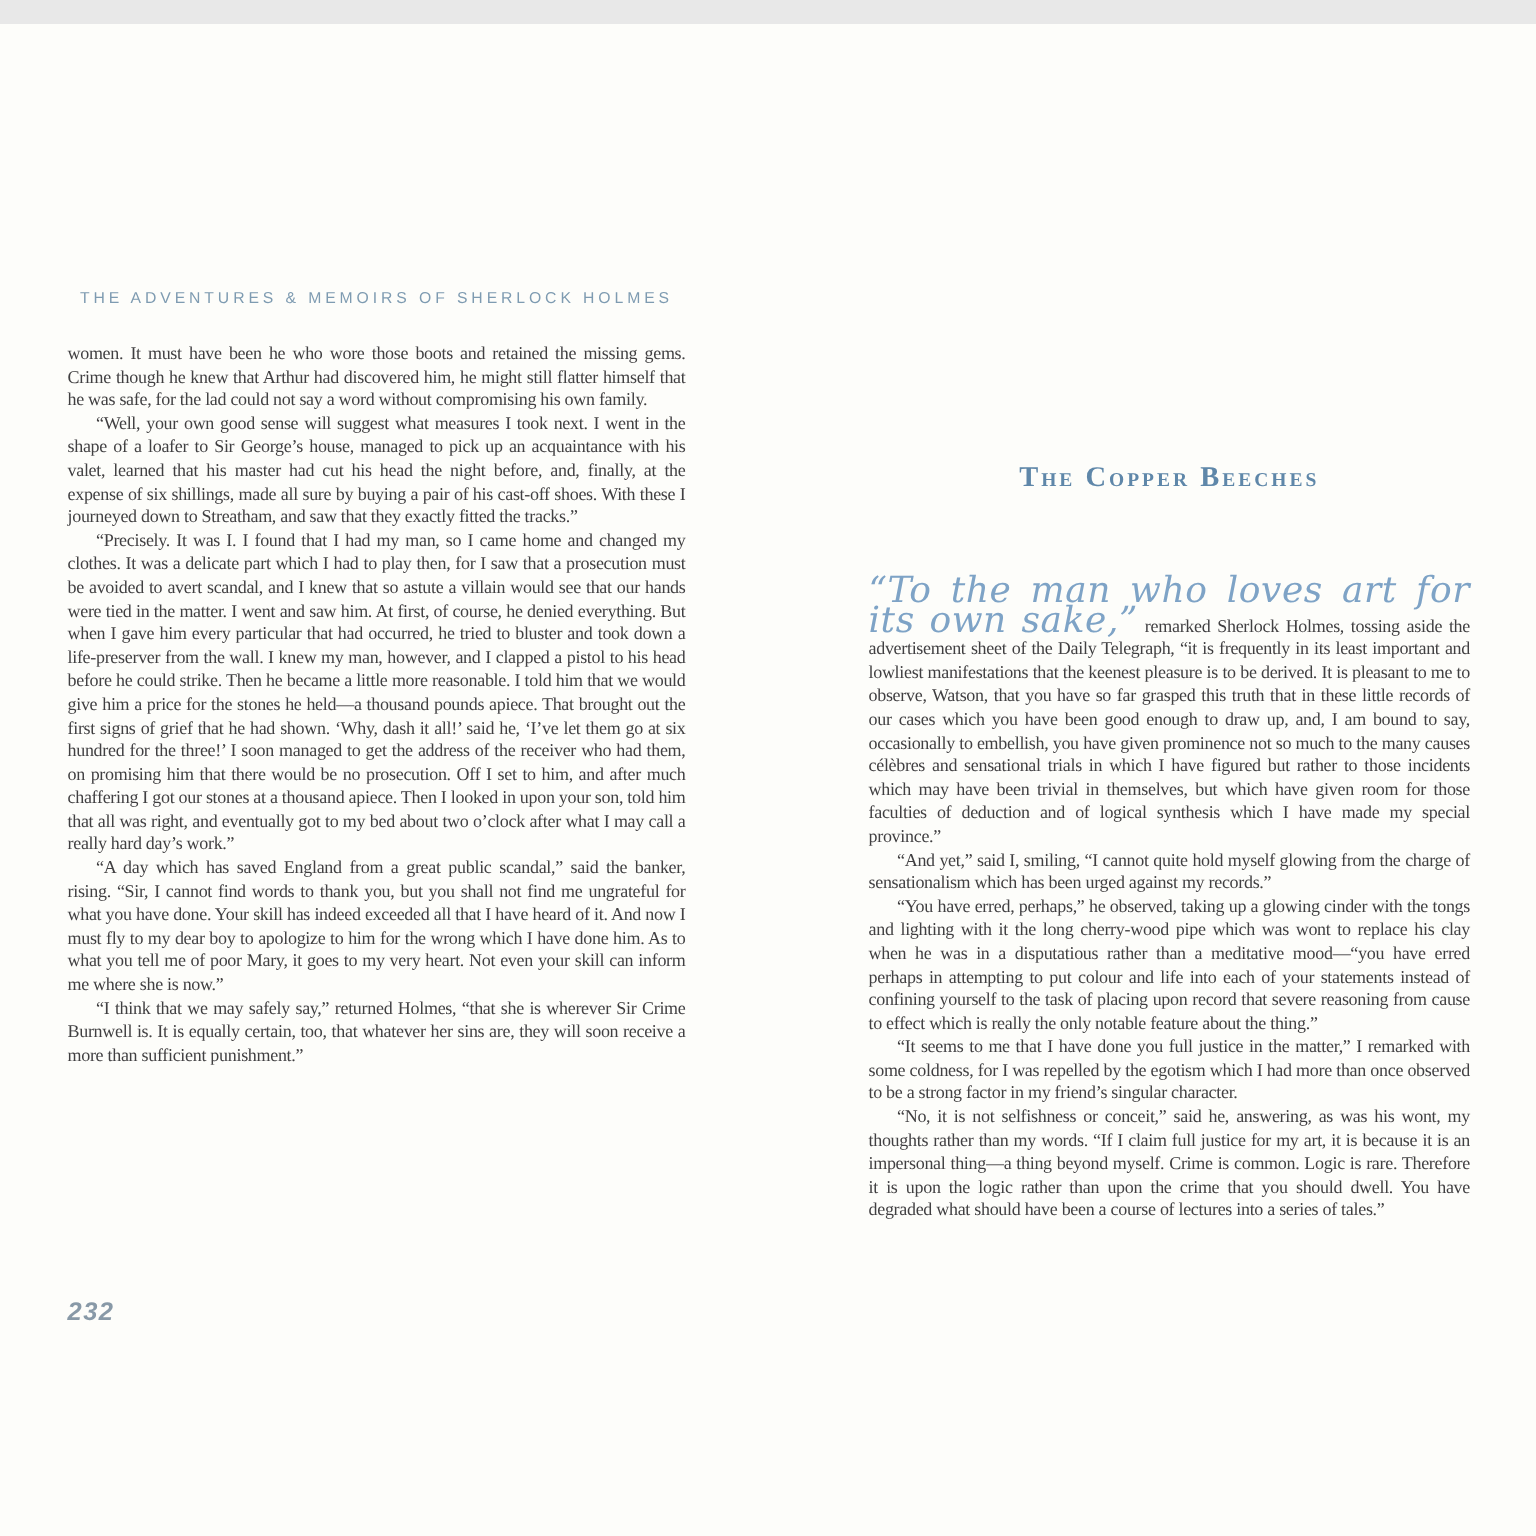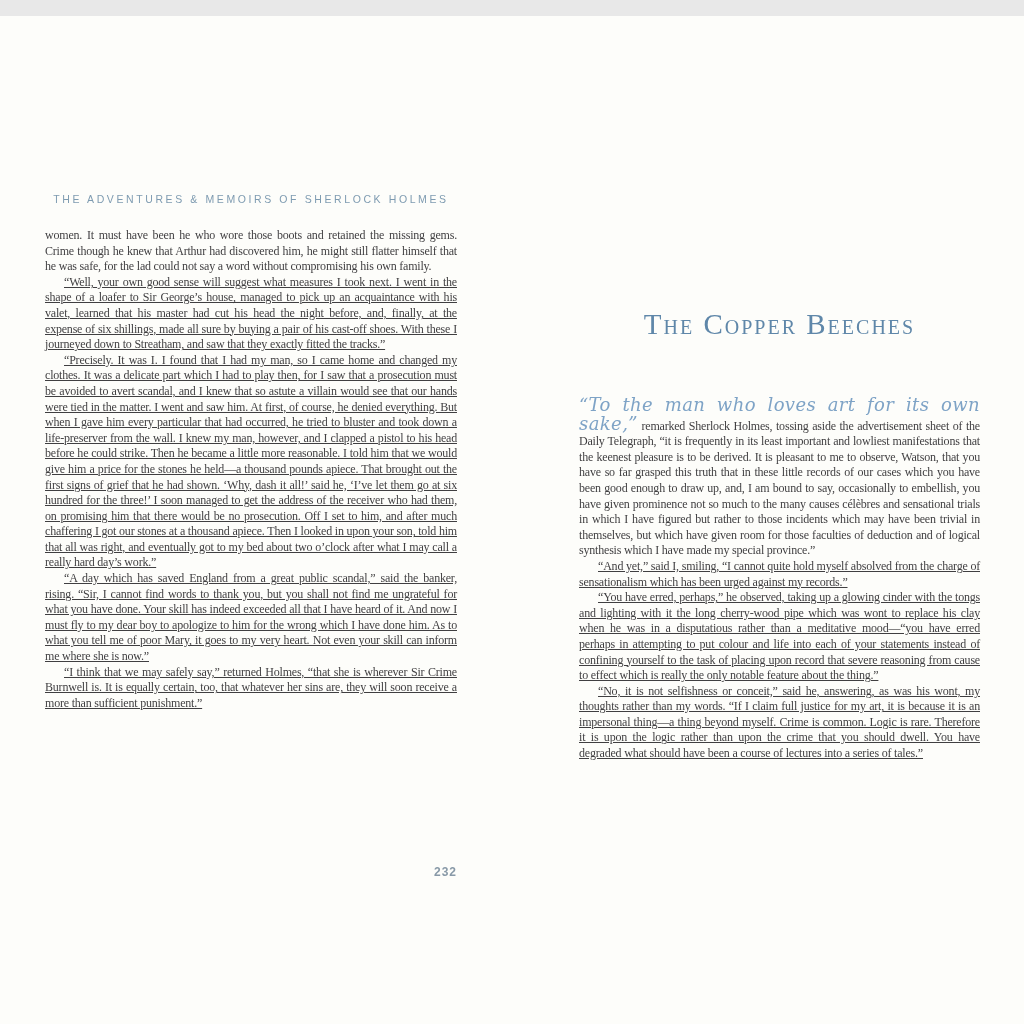--- a/index.html
+++ b/index.html
@@ -36,7 +36,7 @@
     letter-spacing:-0.2px;
   }
   .body-text p{margin:0;}
-  .body-text p.indent{text-indent:19px;text-decoration:underline;}
+  .body-text p.indent{text-indent:19px;}
   .body-text .italic{}
   .body-text .script{
     font-family:"DejaVu Serif",serif;

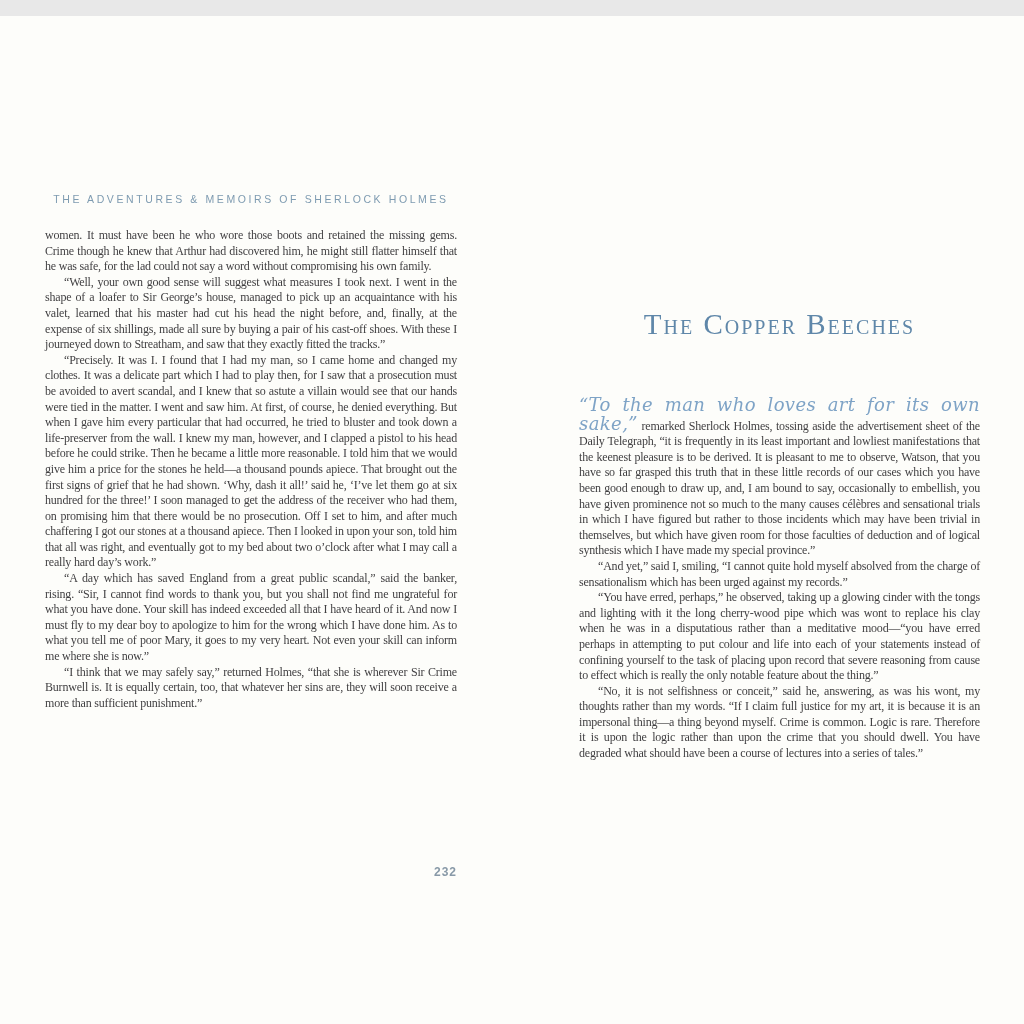--- a/index.html
+++ b/index.html
@@ -24,7 +24,7 @@
     text-align:center;
     font-family:"Liberation Serif",serif;
     font-variant:small-caps;
-    font-size:29px;letter-spacing:2px;font-weight:400;
+    font-size:19px;letter-spacing:2px;font-weight:700;
     color:var(--title-blue,#5f87a9);
     margin:0 0 56px 0;white-space:nowrap;
   }

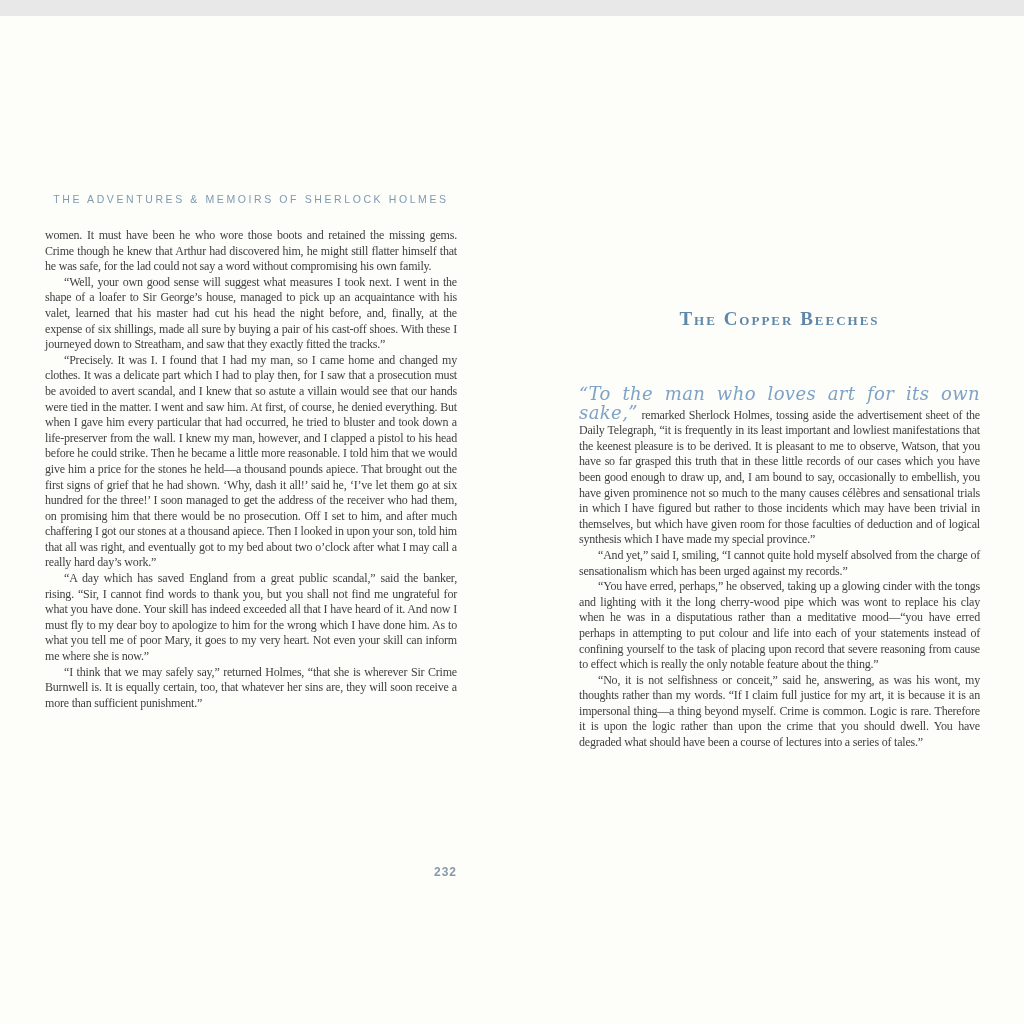--- a/index.html
+++ b/index.html
@@ -41,7 +41,7 @@
   .body-text .script{
     font-family:"DejaVu Serif",serif;
     font-style:italic;
-    font-size:18px;
+    font-size:24px;
     color:var(--script-blue,#7ea3c6);
     letter-spacing:0.4px;
   }

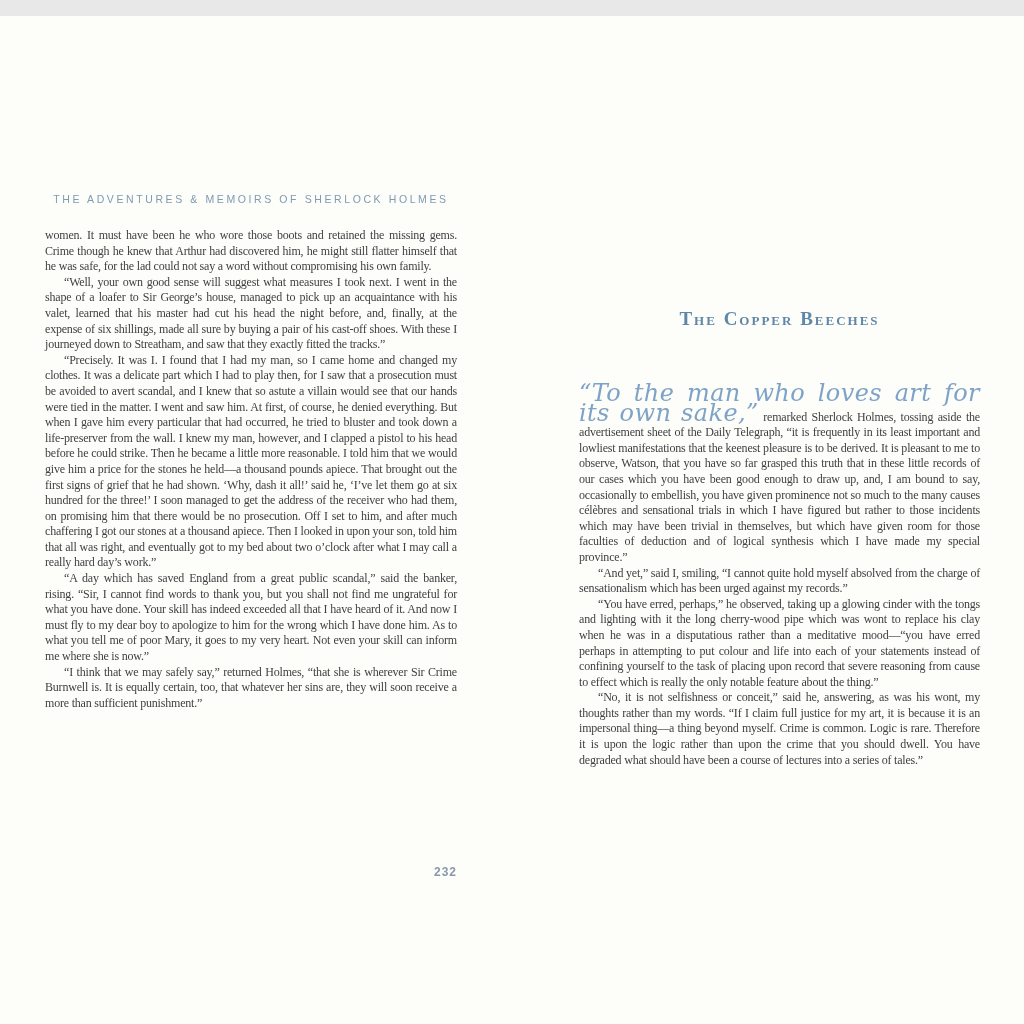--- a/index.html
+++ b/index.html
@@ -76,7 +76,7 @@
     <div class="chapter-title">The Copper Beeches</div>
     <div class="body-text">
         <p class=""><span class="script">“To the man who loves art for its own sake,”</span><span> remarked Sherlock Holmes, tossing aside the advertisement sheet of the </span><span class="italic">Daily Telegraph</span><span>, “it is frequently in its least important and lowliest manifestations that the keenest pleasure is to be derived. It is pleasant to me to observe, Watson, that you have so far grasped this truth that in these little records of our cases which you have been good enough to draw up, and, I am bound to say, occasionally to embellish, you have given prominence not so much to the many </span><span class="italic">causes célèbres</span><span> and sensational trials in which I have figured but rather to those incidents which may have been trivial in themselves, but which have given room for those faculties of deduction and of logical synthesis which I have made my special province.”</span></p>
-        <p class="indent"><span>“And yet,” said I, smiling, “I cannot quite hold myself absolved from the charge of sensationalism which has been urged against my records.”</span></p>
+        <p class="indent"><span>“And yet,” said I, smiling, “I cannot quite hold myself glowing from the charge of sensationalism which has been urged against my records.”</span></p>
         <p class="indent"><span>“You have erred, perhaps,” he observed, taking up a glowing cinder with the tongs and lighting with it the long cherry-wood pipe which was wont to replace his clay when he was in a disputatious rather than a meditative mood—“you have erred perhaps in attempting to put colour and life into each of your statements instead of confining yourself to the task of placing upon record that severe reasoning from cause to effect which is really the only notable feature about the thing.”</span></p>
         <p class="indent"><span>“No, it is not selfishness or conceit,” said he, answering, as was his wont, my thoughts rather than my words. “If I claim full justice for my art, it is because it is an impersonal thing—a thing beyond myself. Crime is common. Logic is rare. Therefore it is upon the logic rather than upon the crime that you should dwell. You have degraded what should have been a course of lectures into a series of tales.”</span></p>
       </div>

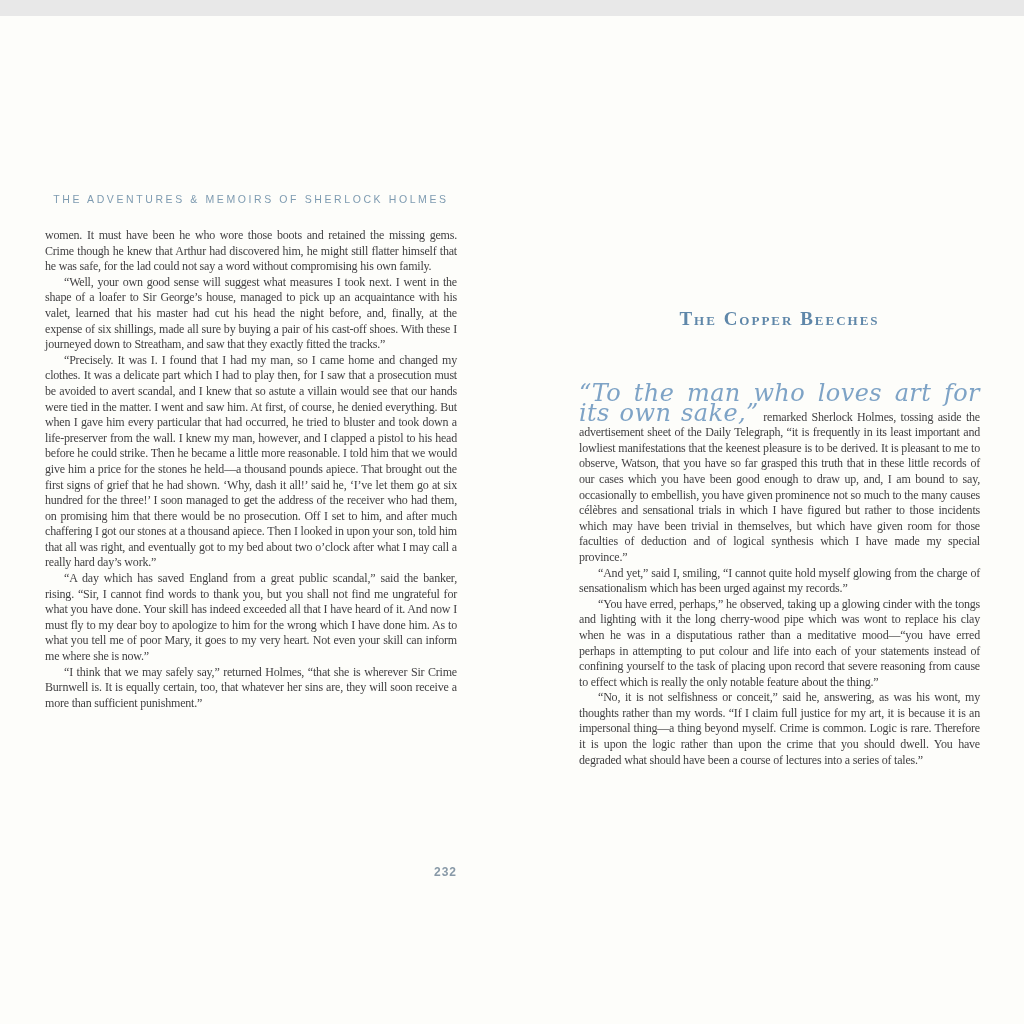--- a/index.html
+++ b/index.html
@@ -78,6 +78,7 @@
         <p class=""><span class="script">“To the man who loves art for its own sake,”</span><span> remarked Sherlock Holmes, tossing aside the advertisement sheet of the </span><span class="italic">Daily Telegraph</span><span>, “it is frequently in its least important and lowliest manifestations that the keenest pleasure is to be derived. It is pleasant to me to observe, Watson, that you have so far grasped this truth that in these little records of our cases which you have been good enough to draw up, and, I am bound to say, occasionally to embellish, you have given prominence not so much to the many </span><span class="italic">causes célèbres</span><span> and sensational trials in which I have figured but rather to those incidents which may have been trivial in themselves, but which have given room for those faculties of deduction and of logical synthesis which I have made my special province.”</span></p>
         <p class="indent"><span>“And yet,” said I, smiling, “I cannot quite hold myself glowing from the charge of sensationalism which has been urged against my records.”</span></p>
         <p class="indent"><span>“You have erred, perhaps,” he observed, taking up a glowing cinder with the tongs and lighting with it the long cherry-wood pipe which was wont to replace his clay when he was in a disputatious rather than a meditative mood—“you have erred perhaps in attempting to put colour and life into each of your statements instead of confining yourself to the task of placing upon record that severe reasoning from cause to effect which is really the only notable feature about the thing.”</span></p>
+        <p class="indent"><span>“It seems to me that I have done you full justice in the matter,” I remarked with some coldness, for I was repelled by the egotism which I had more than once observed to be a strong factor in my friend’s singular character.</span></p>
         <p class="indent"><span>“No, it is not selfishness or conceit,” said he, answering, as was his wont, my thoughts rather than my words. “If I claim full justice for my art, it is because it is an impersonal thing—a thing beyond myself. Crime is common. Logic is rare. Therefore it is upon the logic rather than upon the crime that you should dwell. You have degraded what should have been a course of lectures into a series of tales.”</span></p>
       </div>
   </div>

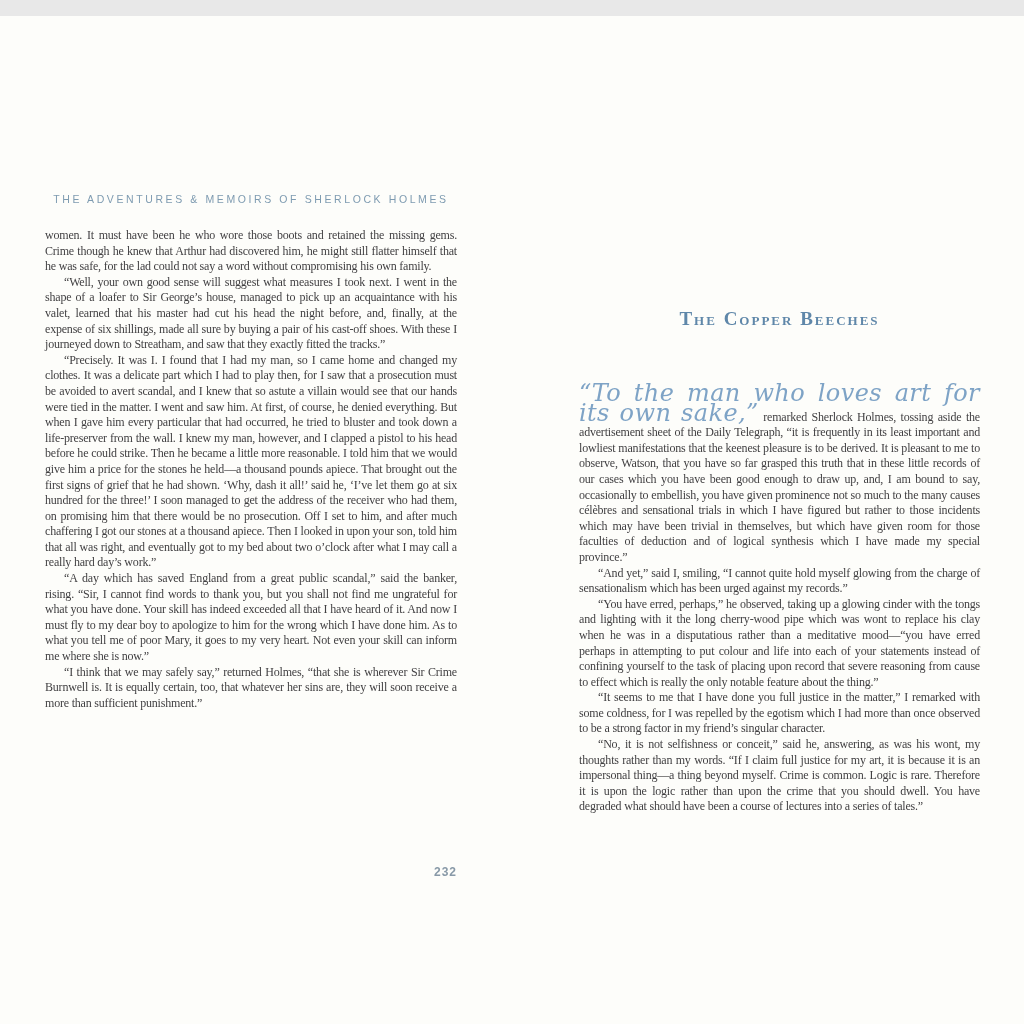--- a/index.html
+++ b/index.html
@@ -49,9 +49,10 @@
   .page-number{
     position:absolute;top:849px;
     font-family:"Liberation Sans",sans-serif;
-    font-size:12px;font-weight:bold;letter-spacing:1px;
+    font-size:17px;font-weight:bold;letter-spacing:1px;
     color:var(--page-number,#8899a7);
-    text-align:right;
+    text-align:left;
+    font-style:italic;
   }
   .pn-left{left:45px;width:412px;}
   .pn-right{left:579px;width:401px;}

